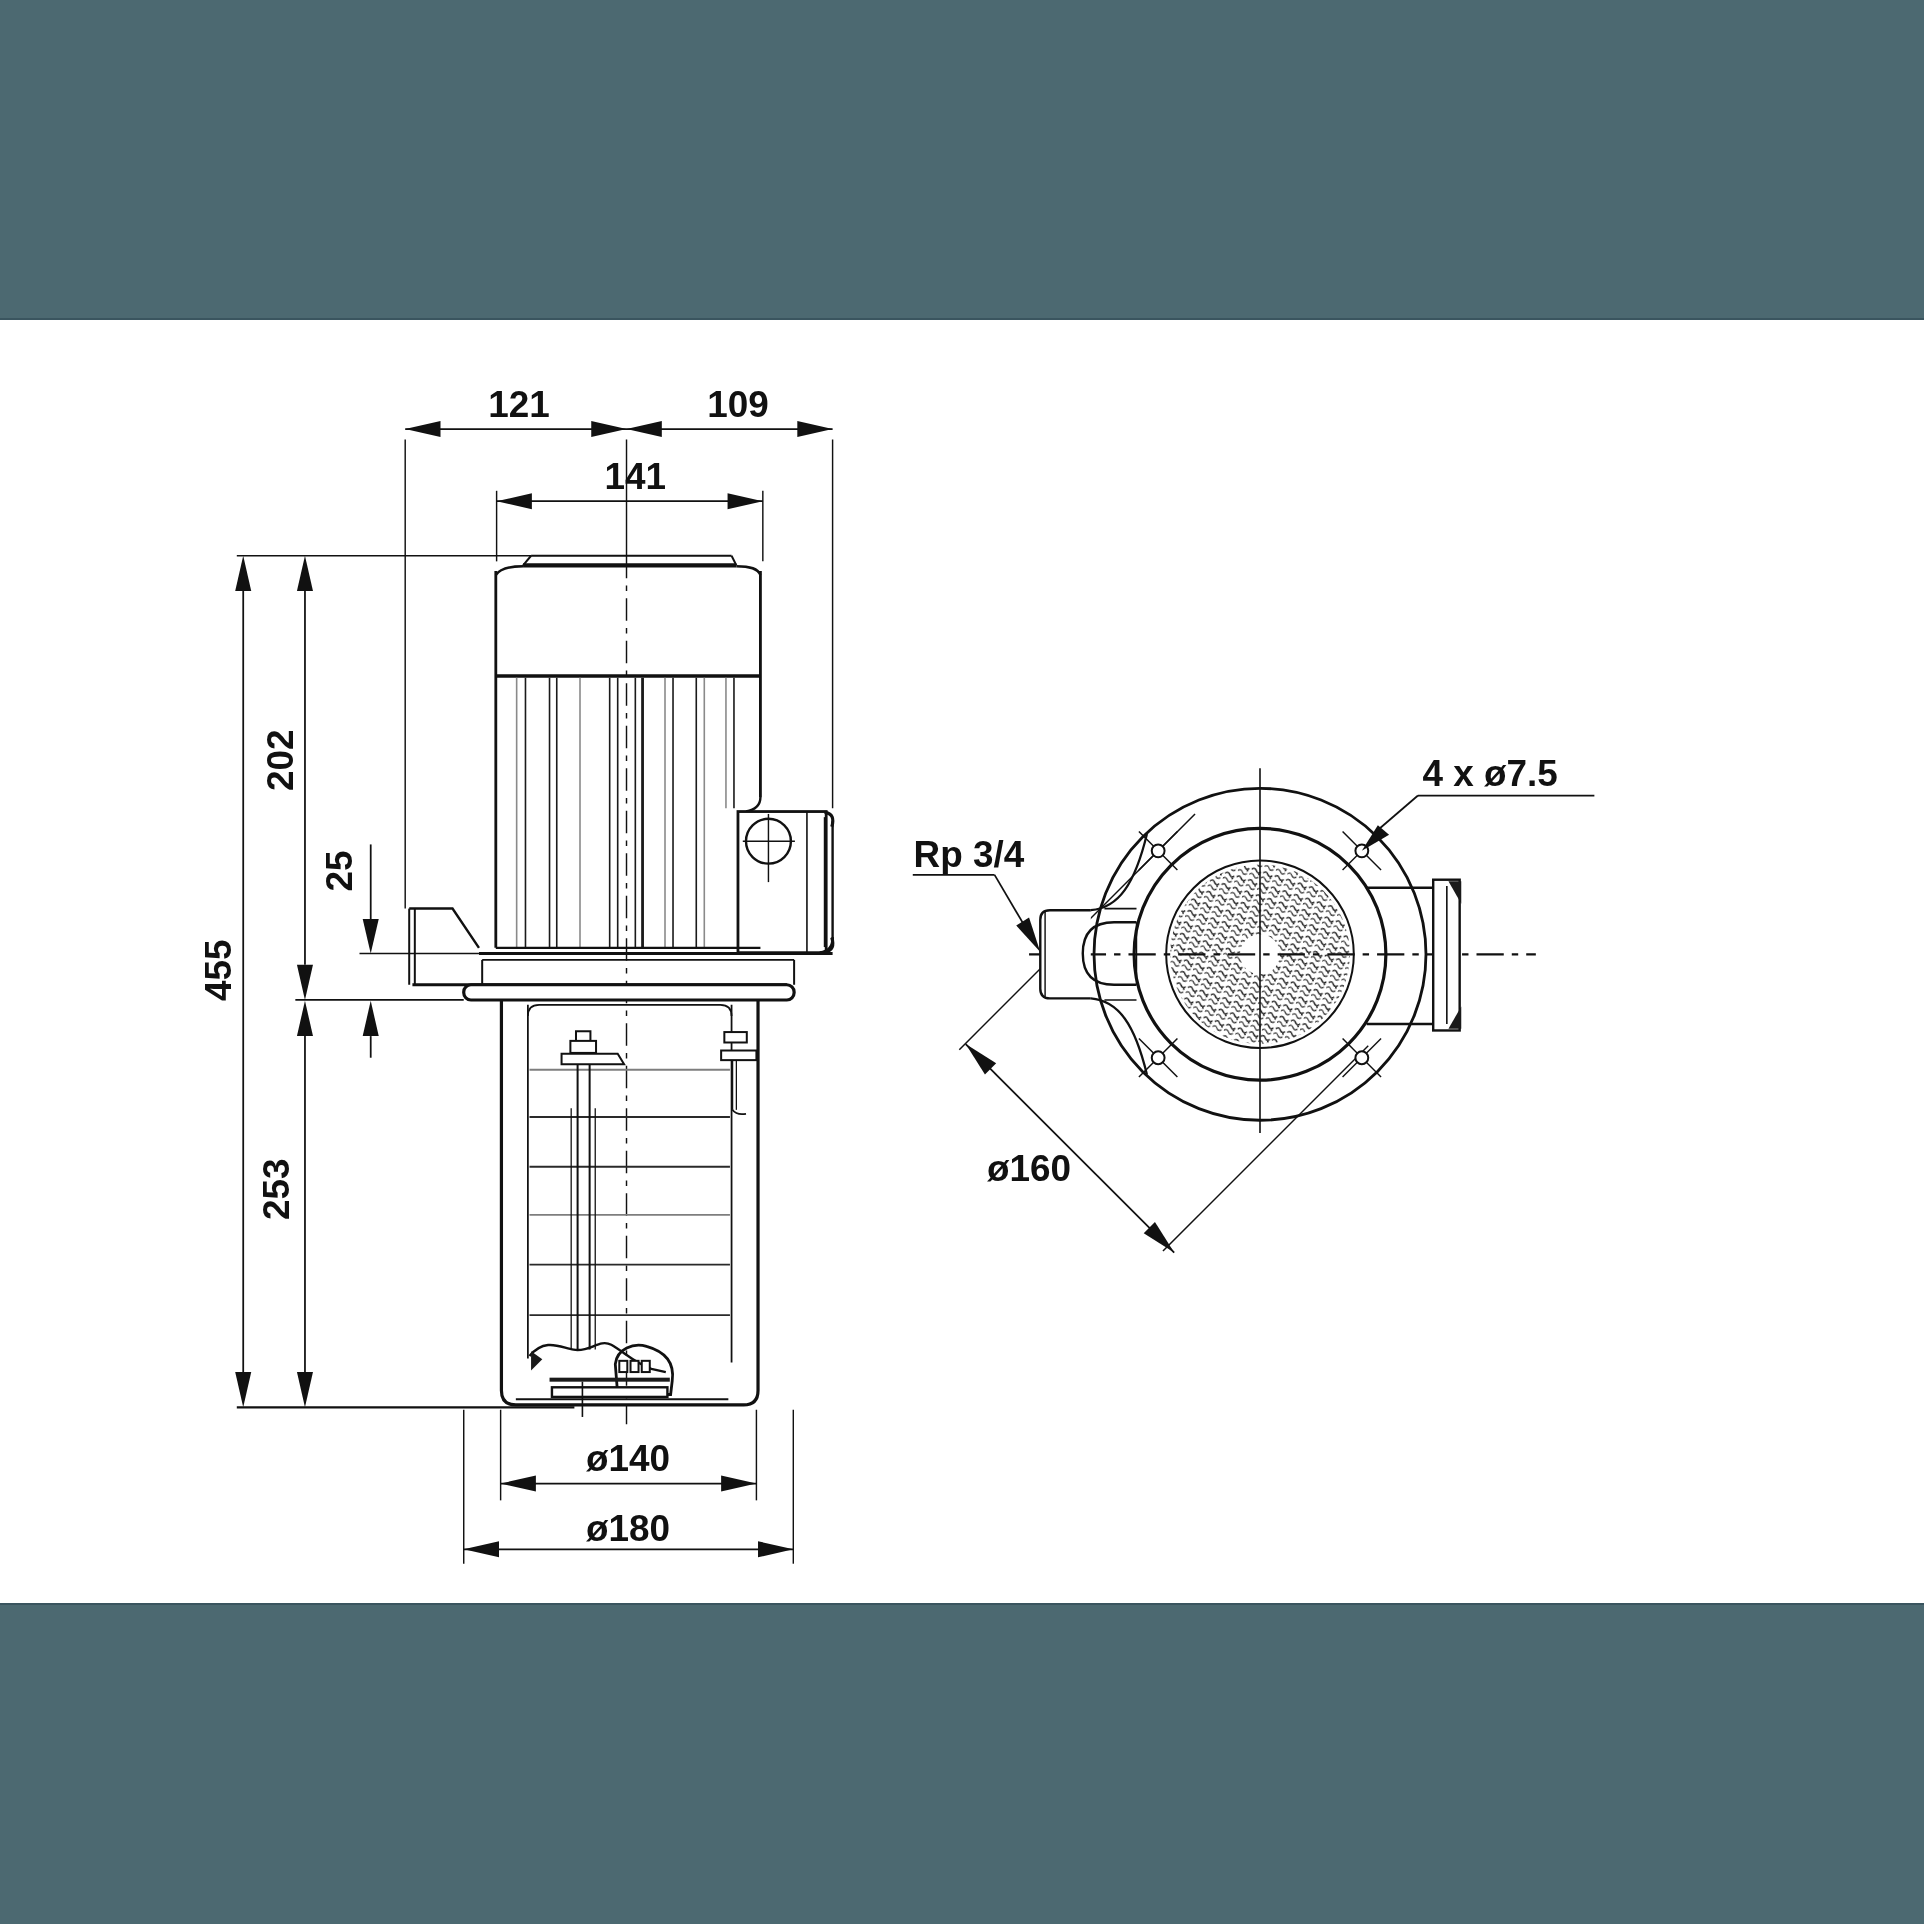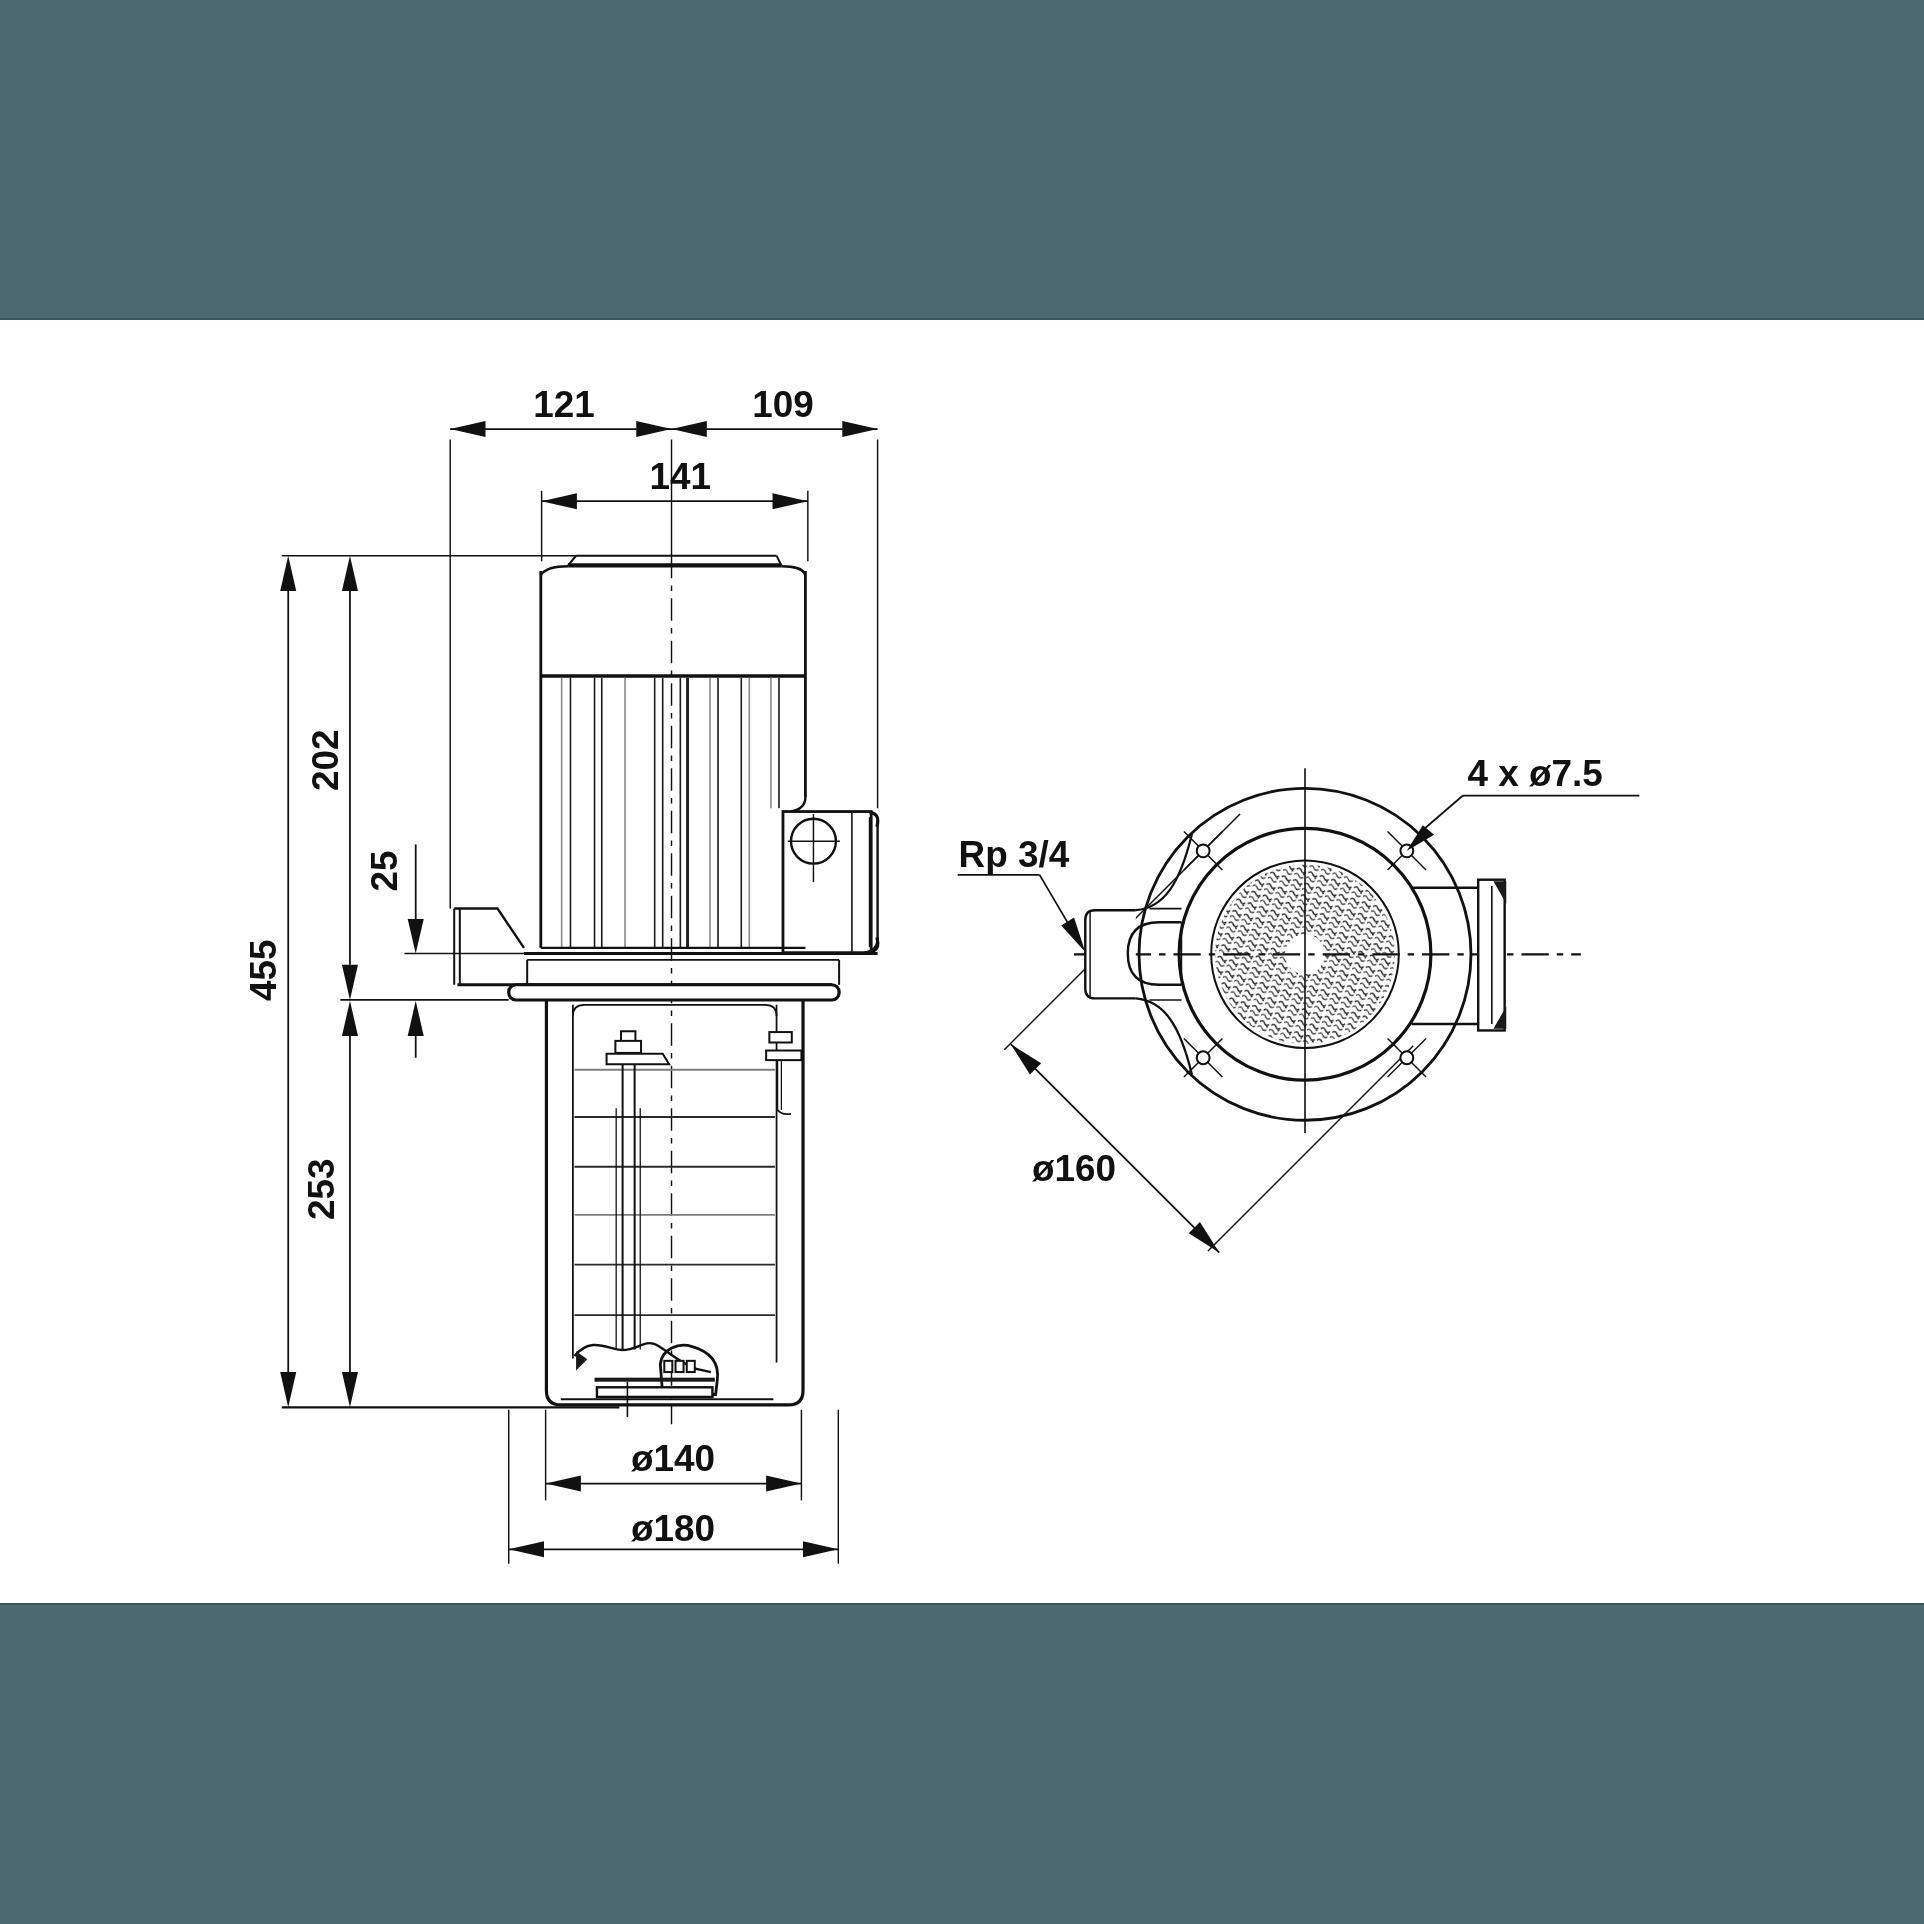--- a/index.html
+++ b/index.html
@@ -8,7 +8,7 @@
   .band{position:absolute;left:0;width:1925px;background:#4c6971;}
   .band.top{top:0;height:320px;border-bottom:2.4px solid #3a555f;box-sizing:border-box;}
   .band.bottom{top:1603px;height:322px;border-top:2.4px solid #3a555f;box-sizing:border-box;}
-  .sheet{position:absolute;left:0;top:320px;width:1526px;height:1283px;background:#ffffff;margin-left:45px;}
+  .sheet{position:absolute;left:0;top:320px;width:1526px;height:1283px;background:#ffffff;}
   svg text{font-family:"Liberation Sans", sans-serif;font-weight:700;fill:#111111;}
   .dimtxt{font-size:46px;}
   .ln{stroke:#111111;fill:none;}

